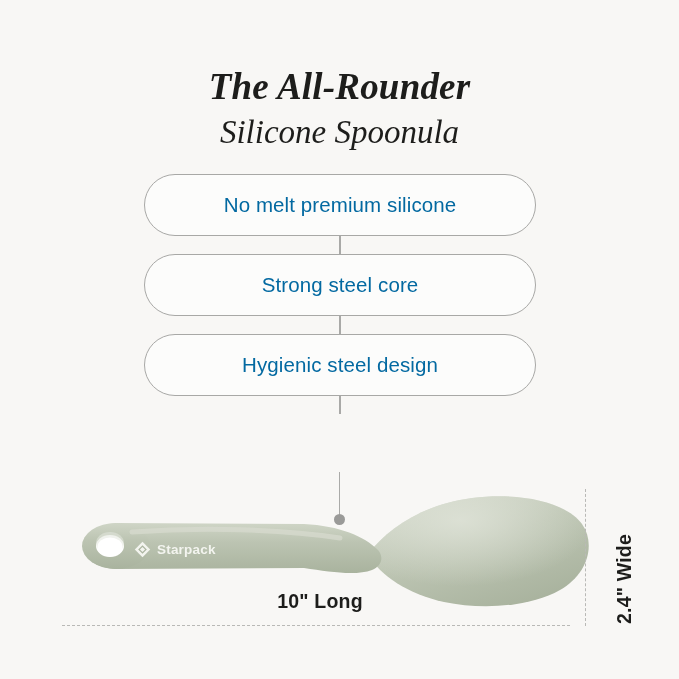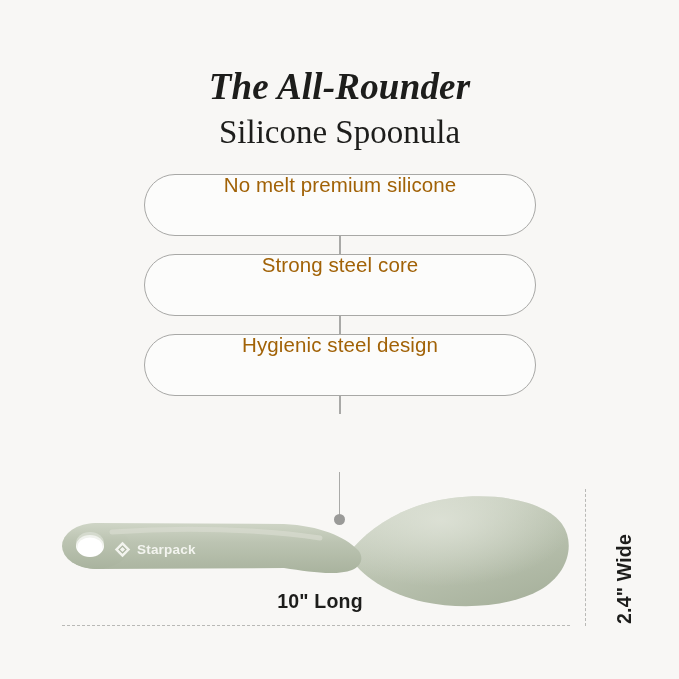--- a/index.html
+++ b/index.html
@@ -41,6 +41,7 @@
   }
   .title-sub {
     font-family: "Liberation Serif", serif;
+    font-style: italic;
     font-weight: 400;
     font-size: 33px;
     color: #1d1d1b;

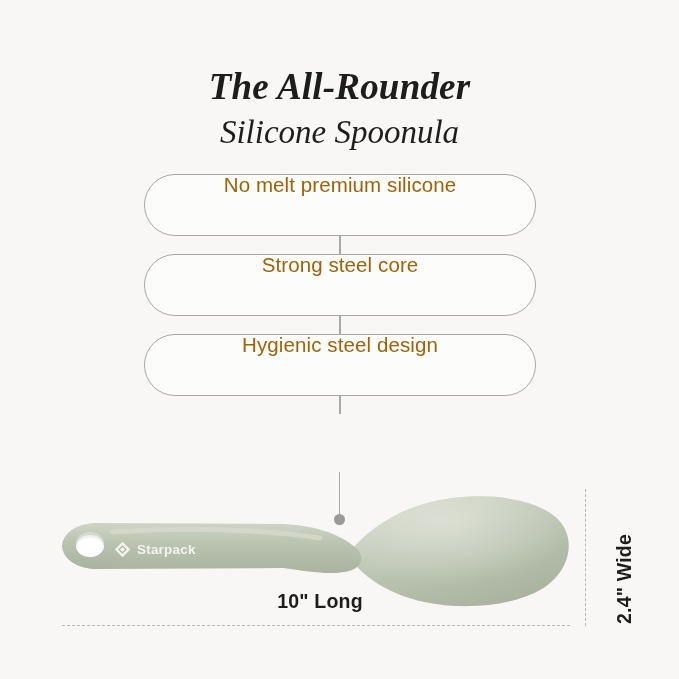--- a/index.html
+++ b/index.html
@@ -67,9 +67,9 @@
     border-radius: 40px;
     background: #fcfcfb;
     display: flex;
-    align-items: flex-start;
+    align-items: center;
     justify-content: center;
-    color: #a16207;
+    color: #0369a1;
     font-size: 20.5px;
     letter-spacing: 0.1px;
   }

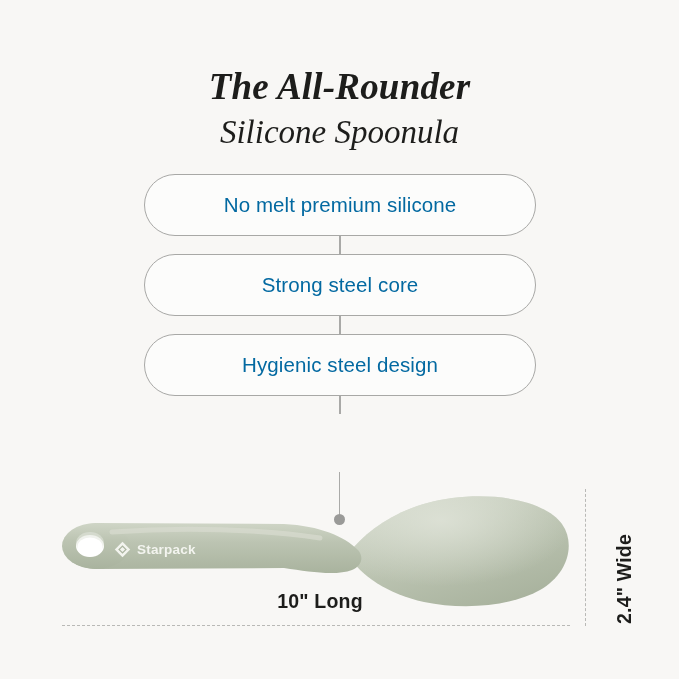--- a/index.html
+++ b/index.html
@@ -105,7 +105,7 @@
   
   .product {
     position: absolute;
-    left: 52px;
+    left: 72px;
     top: 480px;
     width: 530px;
     height: 130px;

